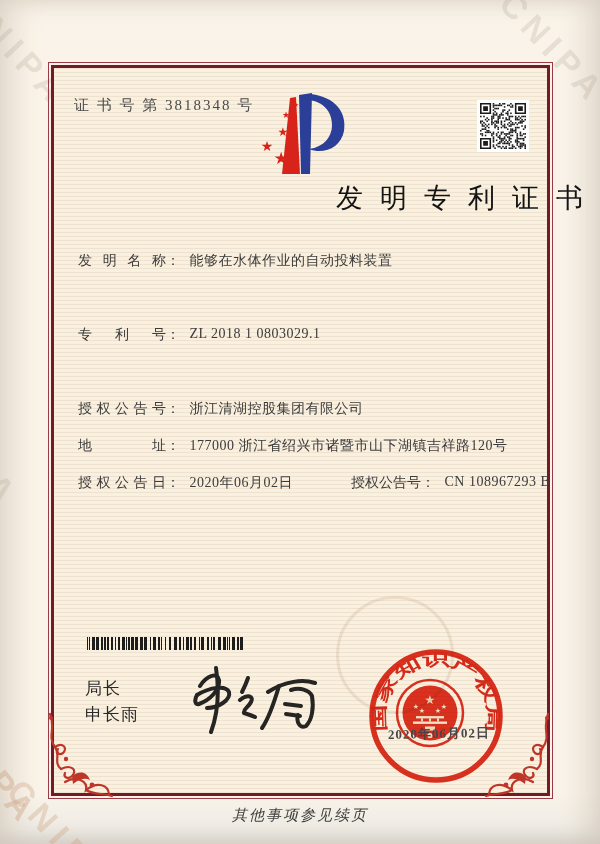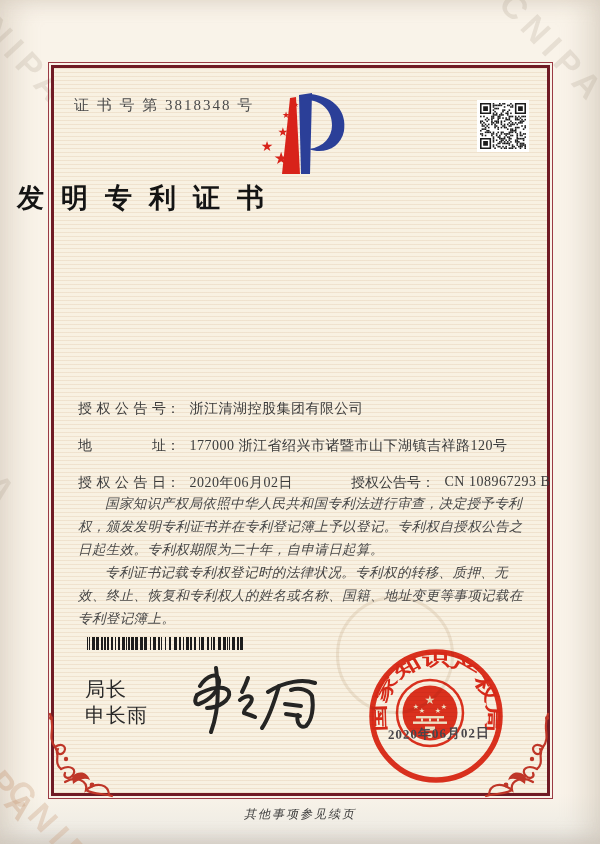--- a/index.html
+++ b/index.html
@@ -25,8 +25,8 @@
   .cert-no{position:absolute;left:74px;top:96px;font-size:15px;letter-spacing:2px;color:#4a4a4a;}
   .logo{position:absolute;left:252px;top:84px;}
   .qr-wrap{position:absolute;left:477px;top:100px;background:#ffffff;padding:3px;line-height:0;}
-  .title{position:absolute;left:0;right:0;top:180px;text-align:left;
-    font-size:27px;font-weight:bold;color:#141414;letter-spacing:17px;padding-left:17px;}
+  .title{position:absolute;left:0;right:0;top:180px;text-align:right;
+    font-size:27px;font-weight:normal;color:#141414;letter-spacing:17px;padding-left:17px;}
   
   .field-row{position:absolute;left:78px;width:450px;font-size:14px;color:#3b3b3b;white-space:nowrap;}
   .f-lbl{display:inline-block;width:88px;text-align:justify;text-align-last:justify;vertical-align:top;}

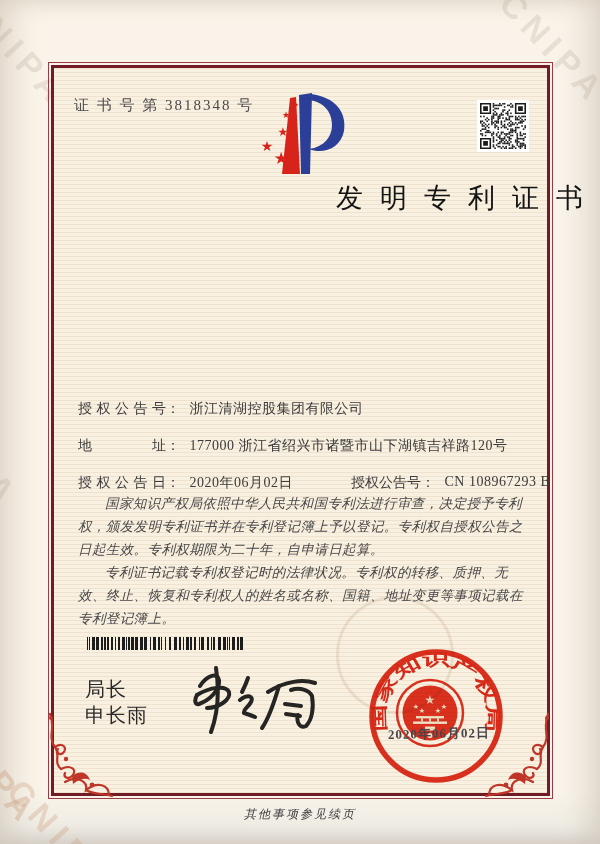--- a/index.html
+++ b/index.html
@@ -375,6 +375,10 @@
 
   <div class="title">发明专利证书</div>
 
+  <div class="field-row" style="top:252px">
+    <span class="f-lbl">发明名称</span><span class="f-colon">：</span>
+    <span class="f-val">能够在水体作业的自动投料装置</span>
+  </div>
   <div class="field-row" style="top:400px">
     <span class="f-lbl">授权公告号</span><span class="f-colon">：</span>
     <span class="f-val">浙江清湖控股集团有限公司</span>

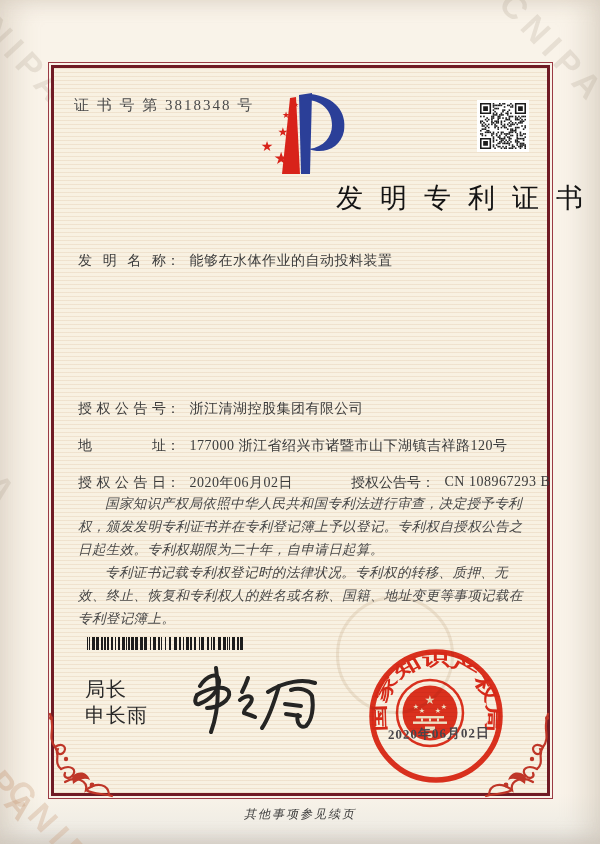--- a/index.html
+++ b/index.html
@@ -379,6 +379,10 @@
     <span class="f-lbl">发明名称</span><span class="f-colon">：</span>
     <span class="f-val">能够在水体作业的自动投料装置</span>
   </div>
+  <div class="field-row" style="top:326px">
+    <span class="f-lbl">专利号</span><span class="f-colon">：</span>
+    <span class="f-val">ZL 2018 1 0803029.1</span>
+  </div>
   <div class="field-row" style="top:400px">
     <span class="f-lbl">授权公告号</span><span class="f-colon">：</span>
     <span class="f-val">浙江清湖控股集团有限公司</span>

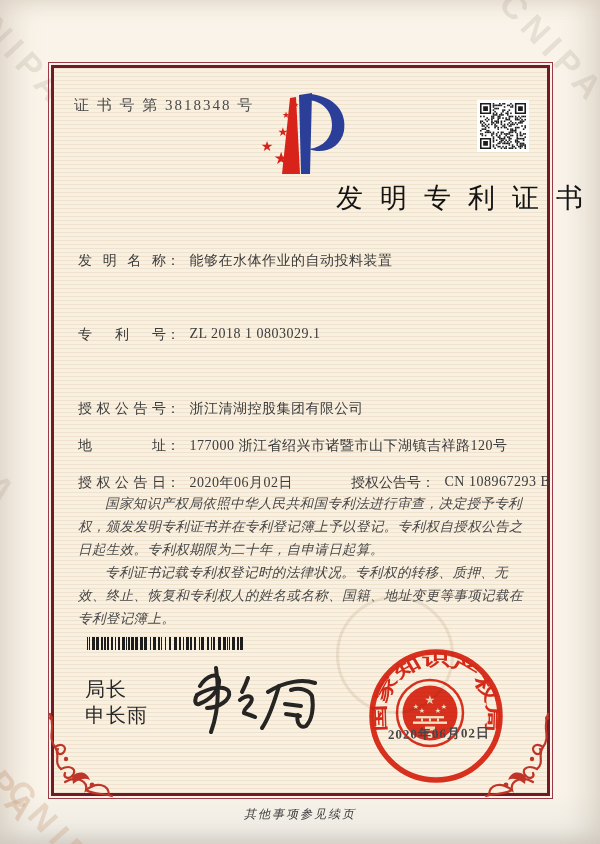--- a/index.html
+++ b/index.html
@@ -398,10 +398,6 @@
     <span class="f-val">CN 108967293 B</span>
   </div>
 
-  <div class="legal">
-    <p>国家知识产权局依照中华人民共和国专利法进行审查，决定授予专利权，颁发发明专利证书并在专利登记簿上予以登记。专利权自授权公告之日起生效。专利权期限为二十年，自申请日起算。</p>
-    <p>专利证书记载专利权登记时的法律状况。专利权的转移、质押、无效、终止、恢复和专利权人的姓名或名称、国籍、地址变更等事项记载在专利登记簿上。</p>
-  </div>
 
   <svg class="barcode" width="160" height="13">
     <g id="bc-bars" fill="#1c1c1c">

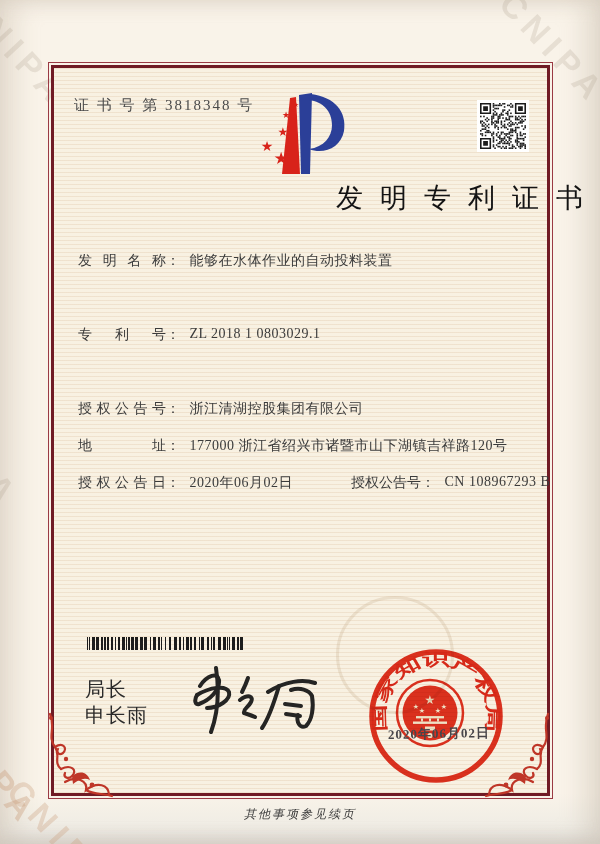--- a/index.html
+++ b/index.html
@@ -41,7 +41,7 @@
   .barcode{position:absolute;left:87px;top:637px;}
   
   .signoff{position:absolute;left:85px;top:676px;font-family:"Liberation Sans","DejaVu Sans",sans-serif;
-    font-size:20px;color:#2a2a2a;line-height:26px;letter-spacing:1px;}
+    font-size:17px;color:#2a2a2a;line-height:26px;letter-spacing:1px;}
   .signature{position:absolute;left:172px;top:648px;}
   
   .seal{position:absolute;left:369px;top:649px;width:134px;height:134px;mix-blend-mode:multiply;opacity:.96;}

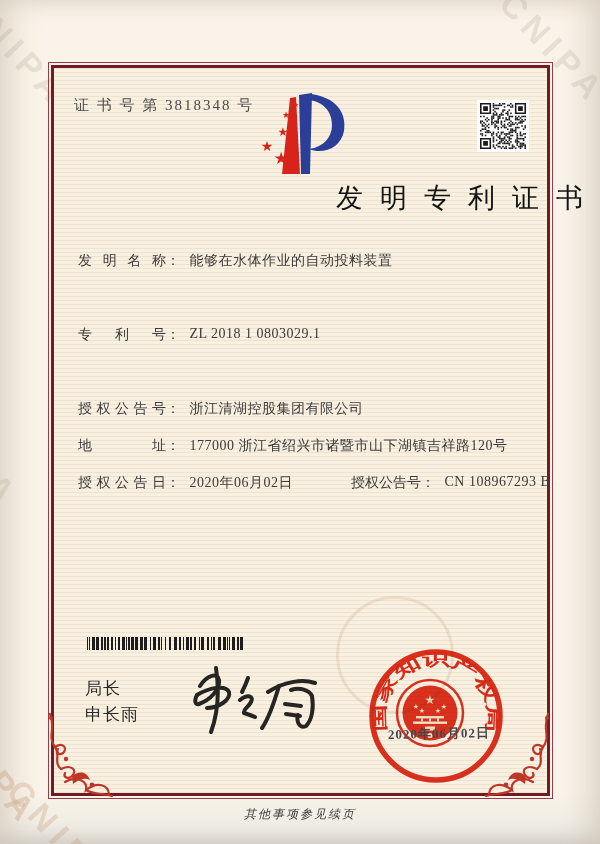--- a/index.html
+++ b/index.html
@@ -56,7 +56,7 @@
   
   .page-num{position:absolute;left:0;right:0;top:768px;text-align:center;font-size:12.5px;color:#3a3a3a;letter-spacing:1.5px;}
   .note{position:absolute;left:0;right:0;top:806px;text-align:center;font-style:italic;
-    font-size:12px;color:#3d3d3d;letter-spacing:2px;}
+    font-size:15px;color:#3d3d3d;letter-spacing:2px;}
 </style>
 </head>
 <body>

